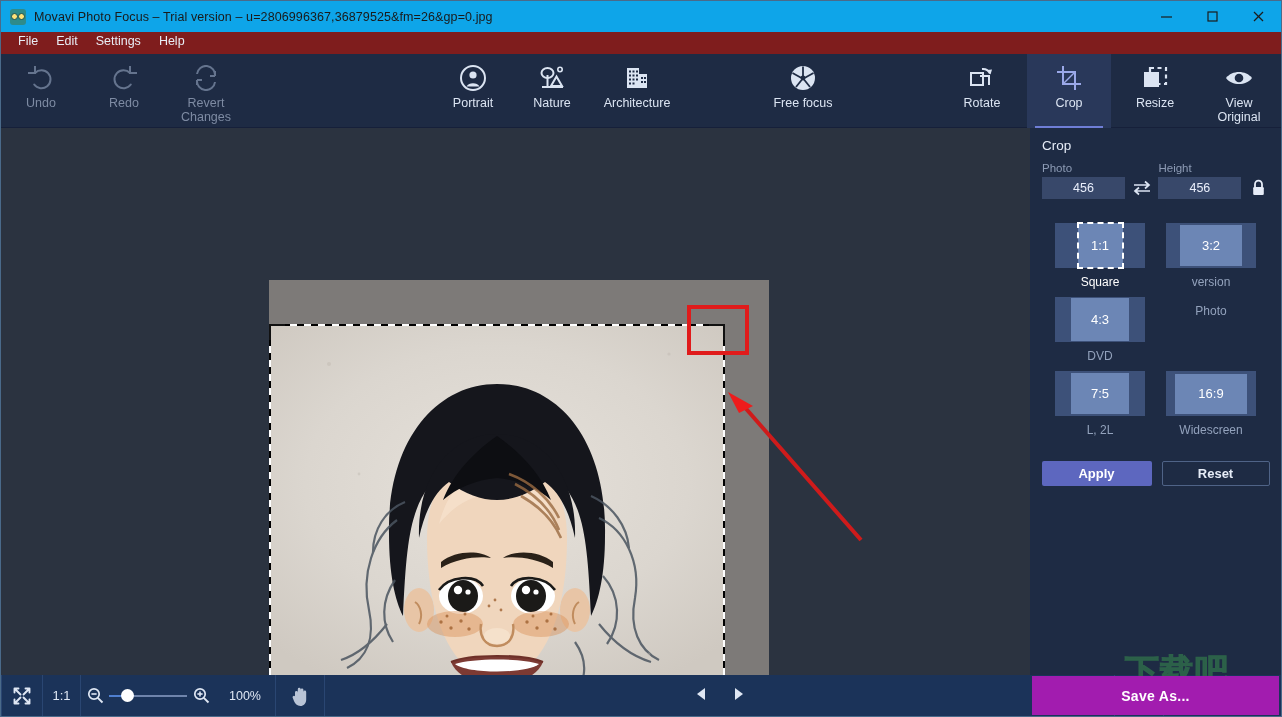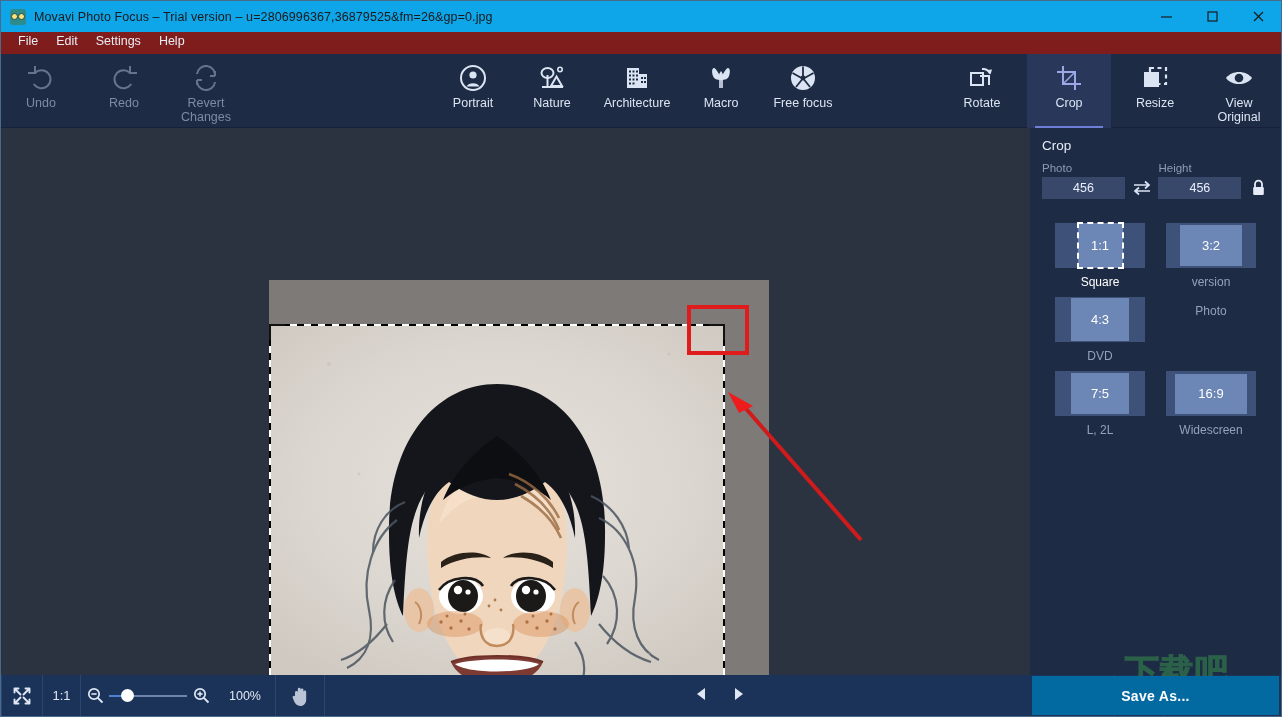--- a/index.html
+++ b/index.html
@@ -402,17 +402,6 @@
       <div class="tlabel">Architecture</div>
     </div>
 
-    <div class="tool" style="left:688px; width:64px;">
-      <div class="ticon">
-        <svg width="28" height="28" viewBox="0 0 28 28">
-          <path d="M14 14 C10 6 8 4 7 4 C5 4 4.5 8 6 12 C7 15 10 16 14 16 Z" fill="#dbe4f2"></path>
-          <path d="M14 14 C18 6 20 4 21 4 C23 4 23.5 8 22 12 C21 15 18 16 14 16 Z" fill="#dbe4f2"></path>
-          <path d="M14 7 C11.5 10 11 13 14 17 C17 13 16.5 10 14 7 Z" fill="#dbe4f2"></path>
-          <path d="M13 15 L13 24 M15 15 L15 24" stroke="#dbe4f2" stroke-width="1.6"></path>
-        </svg>
-      </div>
-      <div class="tlabel">Macro</div>
-    </div>
 
     <div class="tool" style="left:756px; width:92px;">
       <div class="ticon">

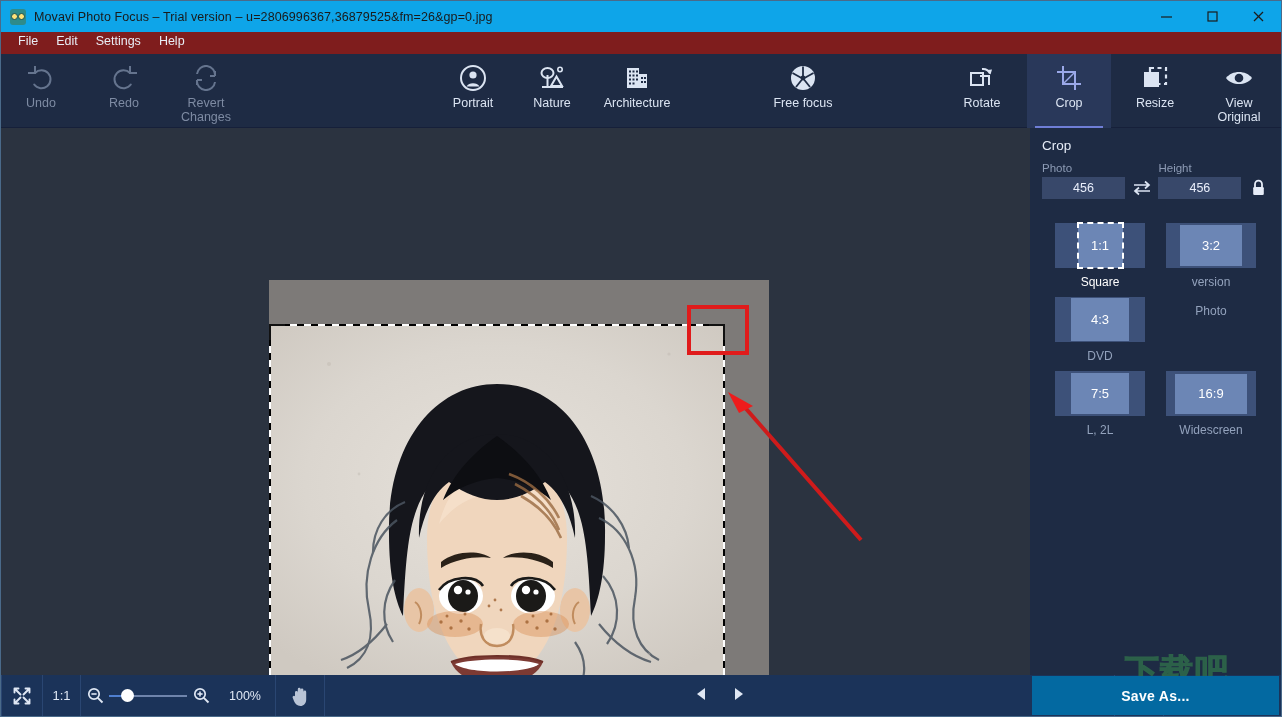--- a/index.html
+++ b/index.html
@@ -671,6 +671,10 @@
       </div>
     </div>
 
+    <div id="actions">
+      <div id="apply-btn">Apply</div>
+      <div id="reset-btn">Reset</div>
+    </div>
   </div>
 
   <div id="bottombar">

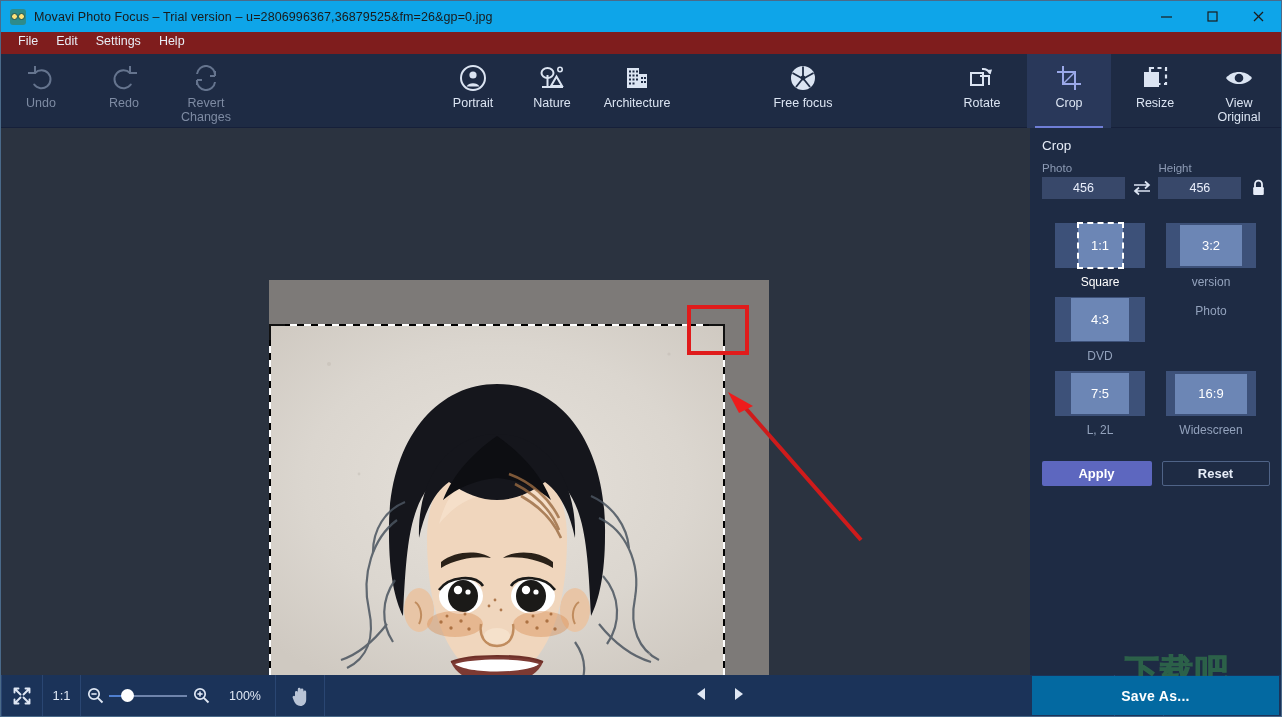--- a/index.html
+++ b/index.html
@@ -260,7 +260,7 @@
   #saveas {
     position: absolute; right: 2px; top: 1px;
     width: 247px; height: 39px;
-    background: #0369a1;
+    background: #a21caf;
     color: #fff; font-size: 14px; font-weight: bold;
     display: flex; align-items: center; justify-content: center;
     letter-spacing: .3px;

